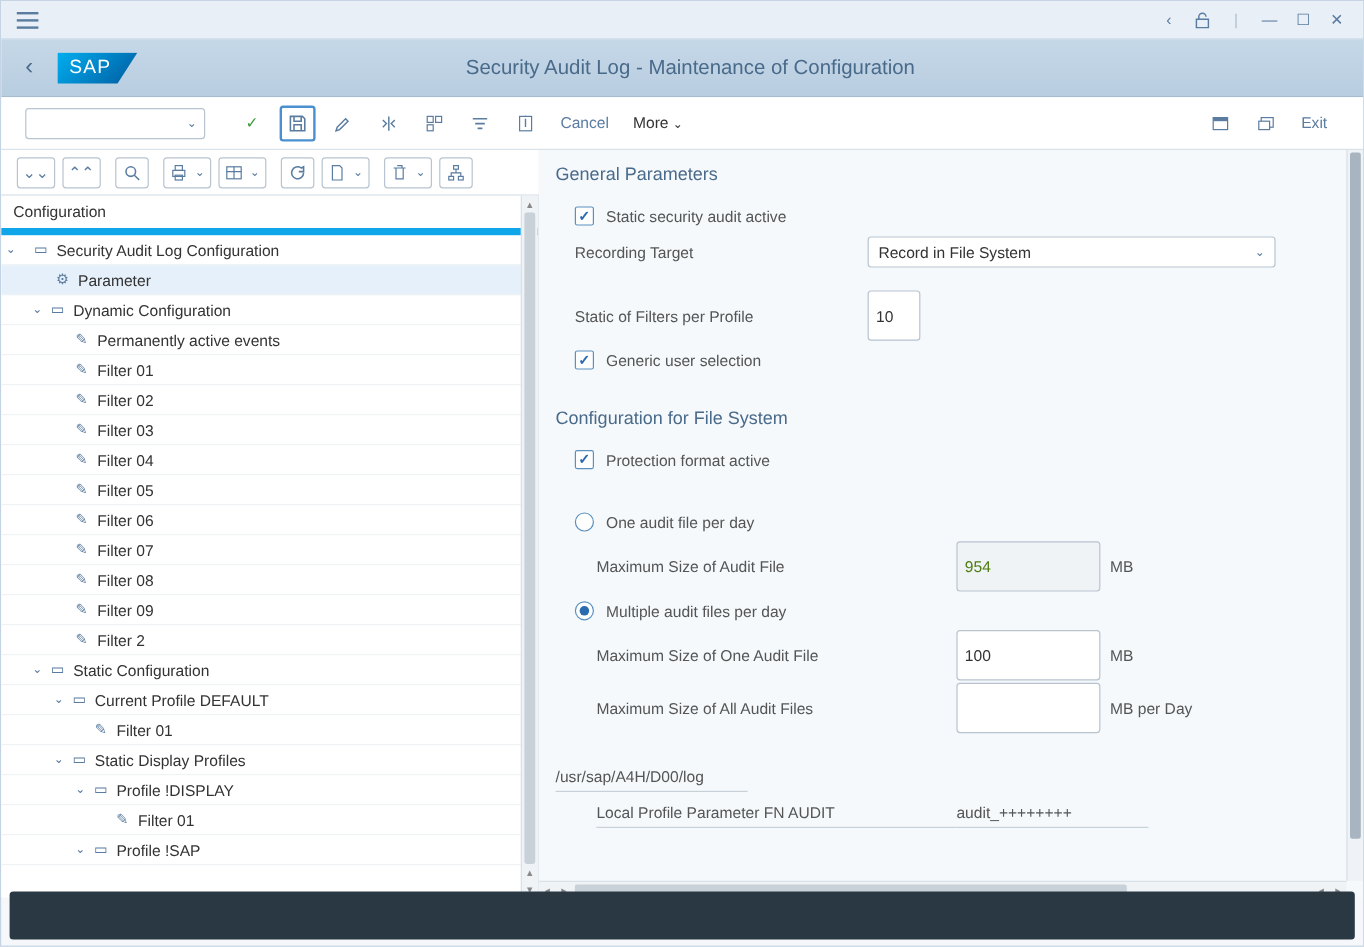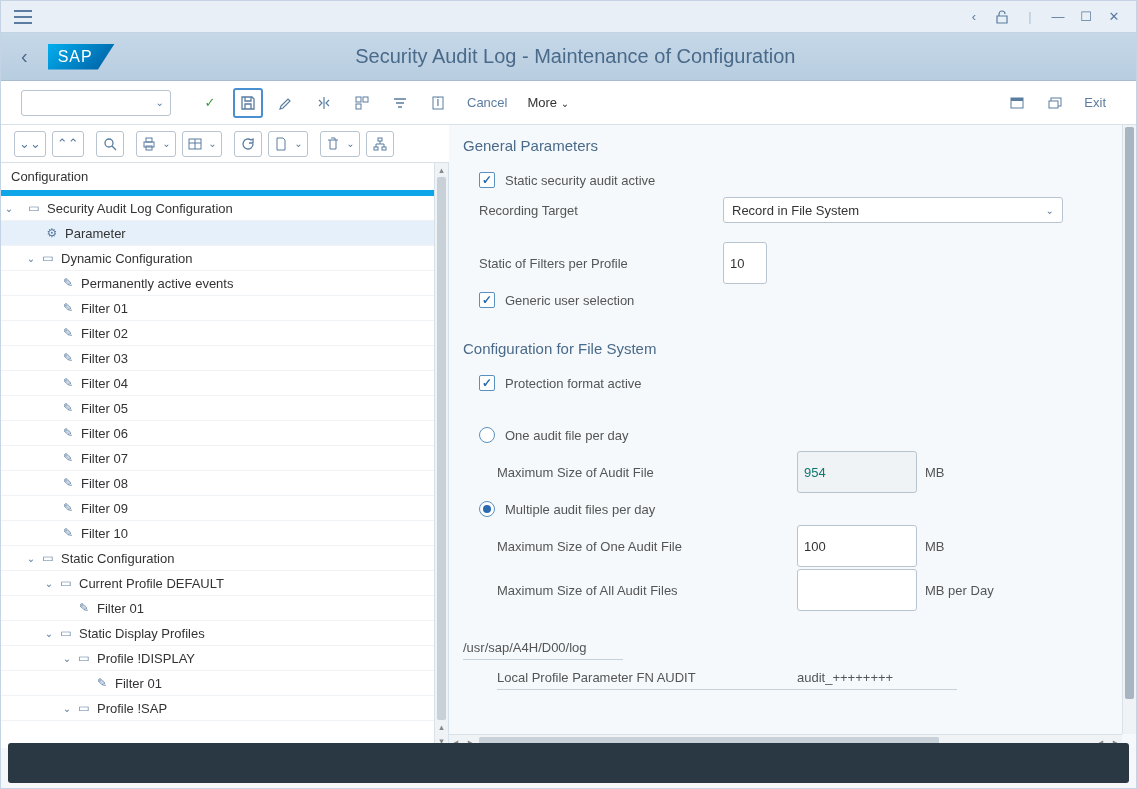--- a/index.html
+++ b/index.html
@@ -13,7 +13,7 @@
 .header{height:48px;background:linear-gradient(#c5d8e8,#b8cde0);display:flex;align-items:center;padding:0 20px;border-bottom:1px solid #a8bcd0}
 .back-btn{color:#4a6a8a;font-size:20px;margin-right:20px;cursor:pointer}
 .sap-logo{font-weight:normal;color:#fff;background:linear-gradient(135deg,#00aeef,#005a9e);padding:4px 22px 4px 10px;clip-path:polygon(0 0,100% 0,75% 100%,0 100%);font-size:16px;letter-spacing:1px;margin-right:30px}
-.header-title{flex:1;text-align:center;color:#4a6a8a;font-size:20px;margin-left:-110px}
+.header-title{flex:1;text-align:center;color:#4a6a8a;font-size:17px;margin-left:-110px}
 .toolbar{height:44px;background:#fff;display:flex;align-items:center;padding:0 20px;border-bottom:1px solid #d8e0e8}
 .combo{width:150px;height:26px;border:1px solid #b8c4d0;border-radius:3px;display:flex;align-items:center;padding:0 6px;margin-right:20px}
 .combo .chev{margin-left:auto;color:#5a7ca0;font-size:10px}

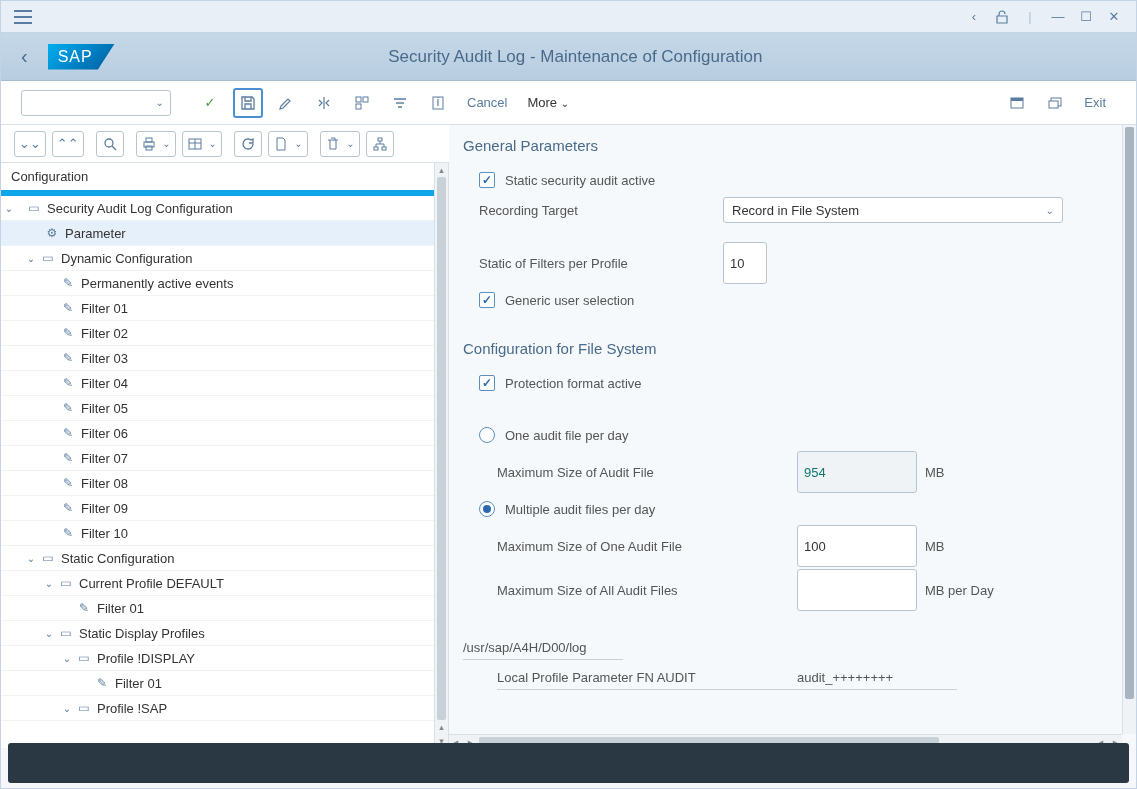--- a/index.html
+++ b/index.html
@@ -48,7 +48,7 @@
 .field-lbl{width:260px;color:#555;padding-left:16px}
 .field-lbl.sub{padding-left:34px}
 .input{height:42px;border:1px solid #b8c4d0;border-radius:3px;padding:0 6px;background:#fff}
-.input.ro{background:#f0f3f6;color:#0f766e}
+.input.ro{background:#f0f3f6;color:#4d7c0f}
 .select{height:26px;border:1px solid #b8c4d0;border-radius:3px;padding:0 8px;background:#fff;display:flex;align-items:center;width:340px}
 .select .chev{margin-left:auto;color:#5a7ca0;font-size:10px}
 .unit{margin-left:8px;color:#555}

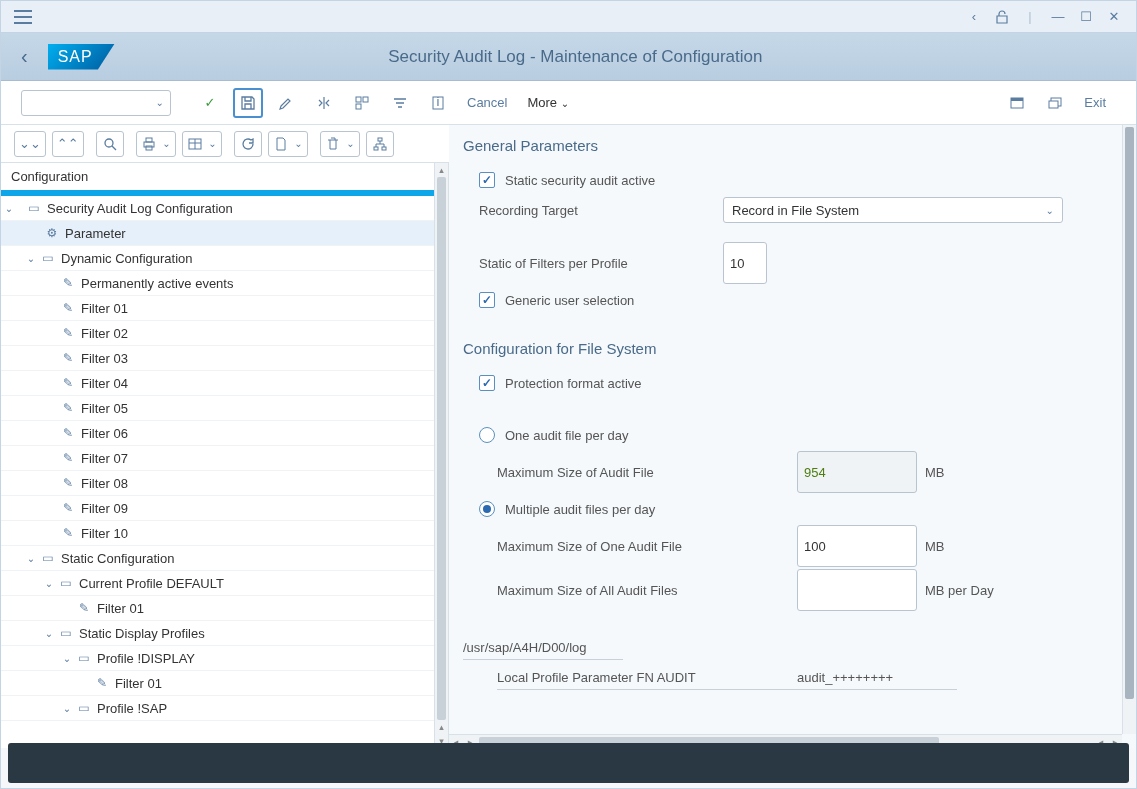--- a/index.html
+++ b/index.html
@@ -277,7 +277,7 @@
           <div class="tree-row">
             <span style="width:58px"></span>
             <span class="ticn">✎</span>
-            <span>Filter 10</span>
+            <span>Filter 2</span>
           </div>
         </div>
       <div class="tree-row">

